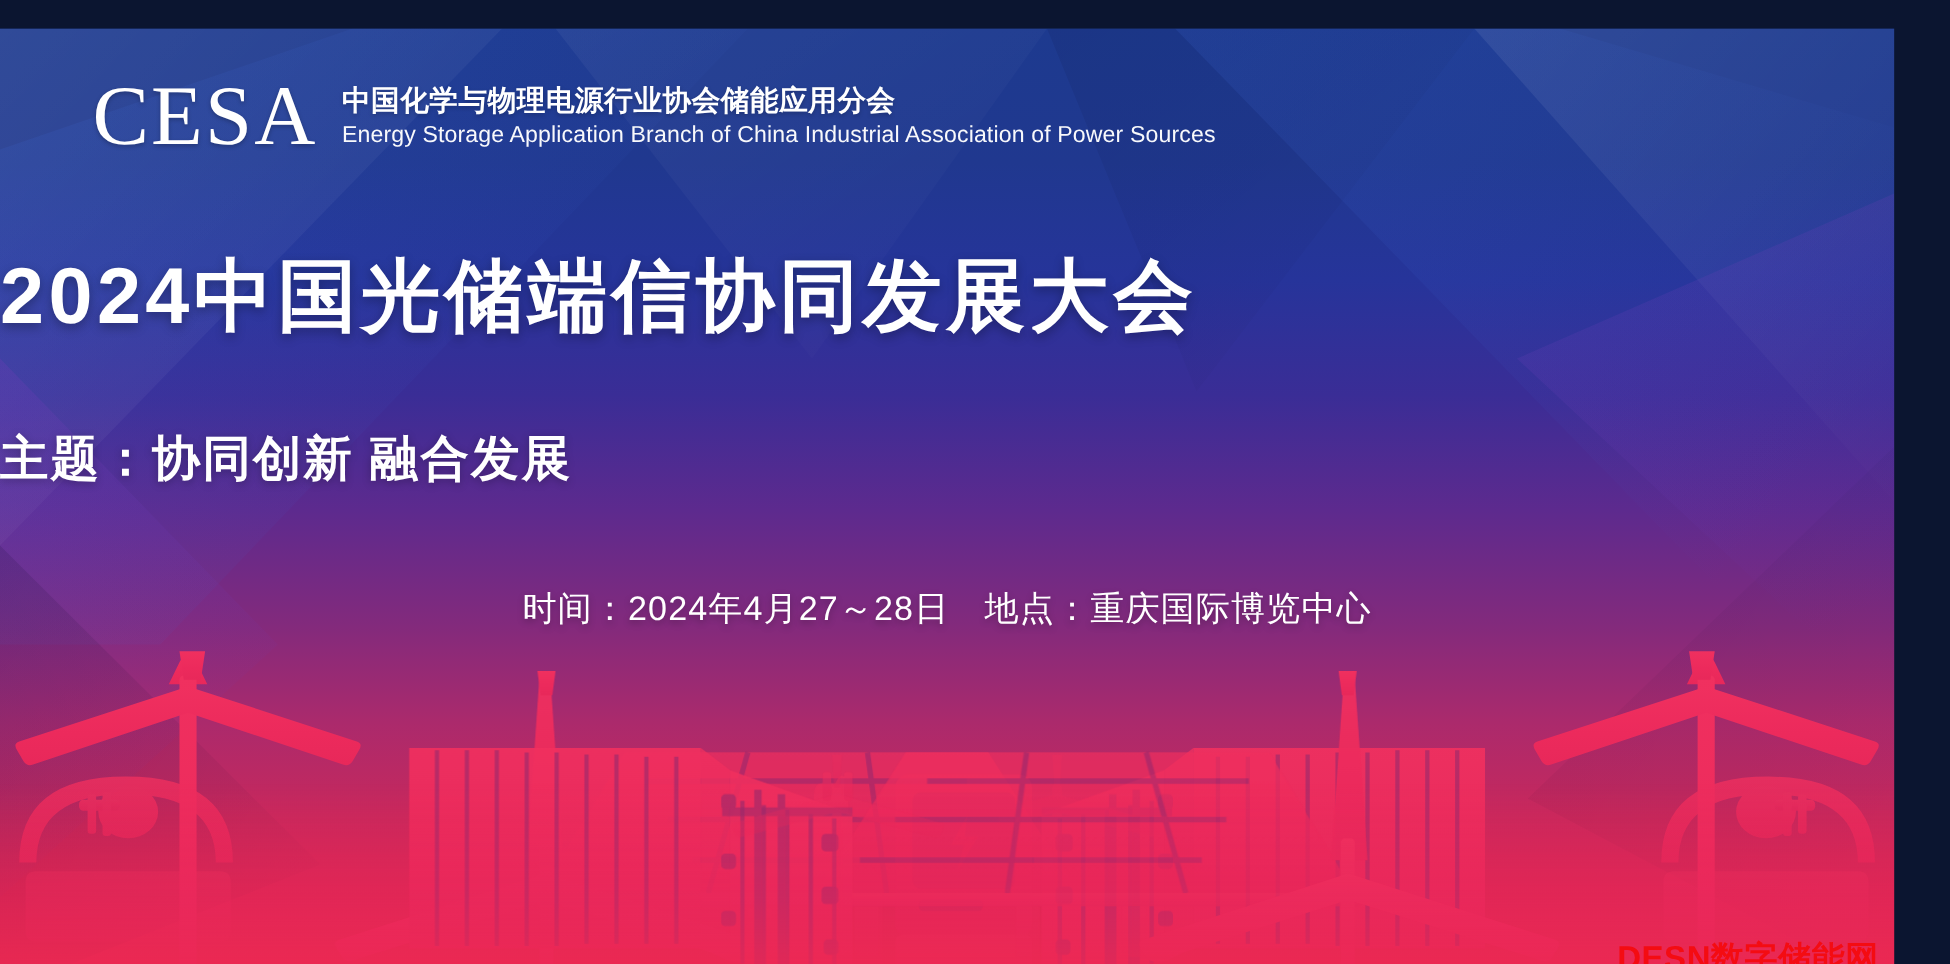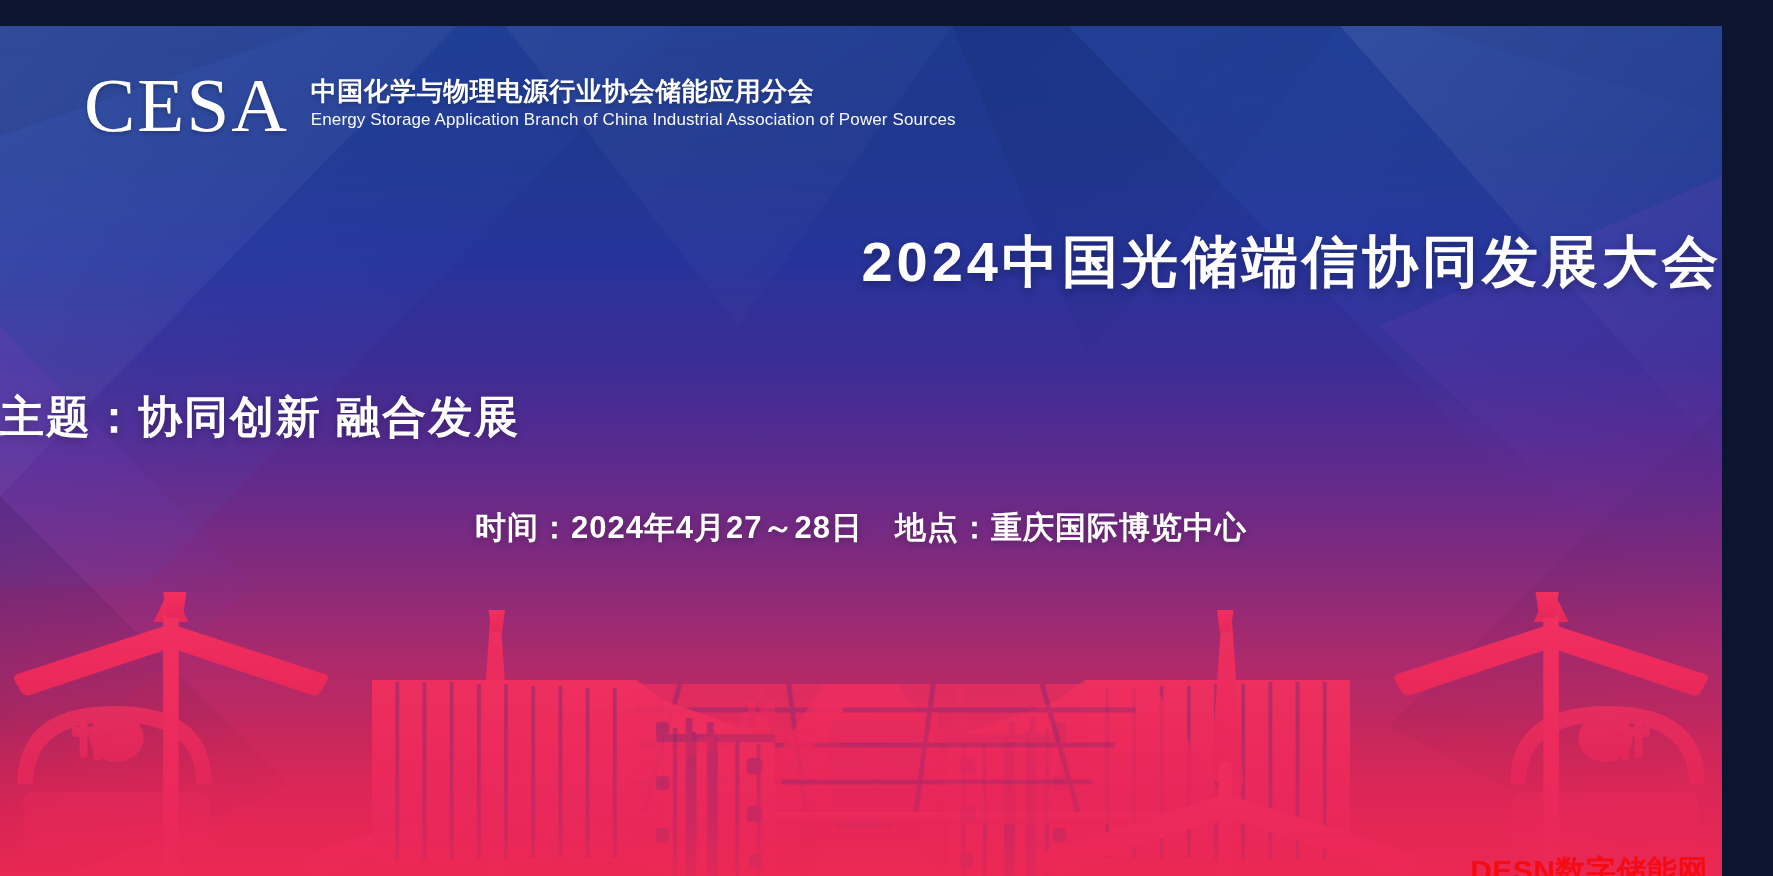--- a/index.html
+++ b/index.html
@@ -43,7 +43,7 @@
     text-shadow:0 2px 4px rgba(0,0,0,.22);
   }
   .assoc-en{
-    color:#ffffff;font-size:17px;font-weight:400;letter-spacing:.12px;
+    color:#ffffff;font-size:21px;font-weight:400;letter-spacing:.12px;
     line-height:1.2;white-space:nowrap;margin-top:5px;opacity:.97;
   }
 

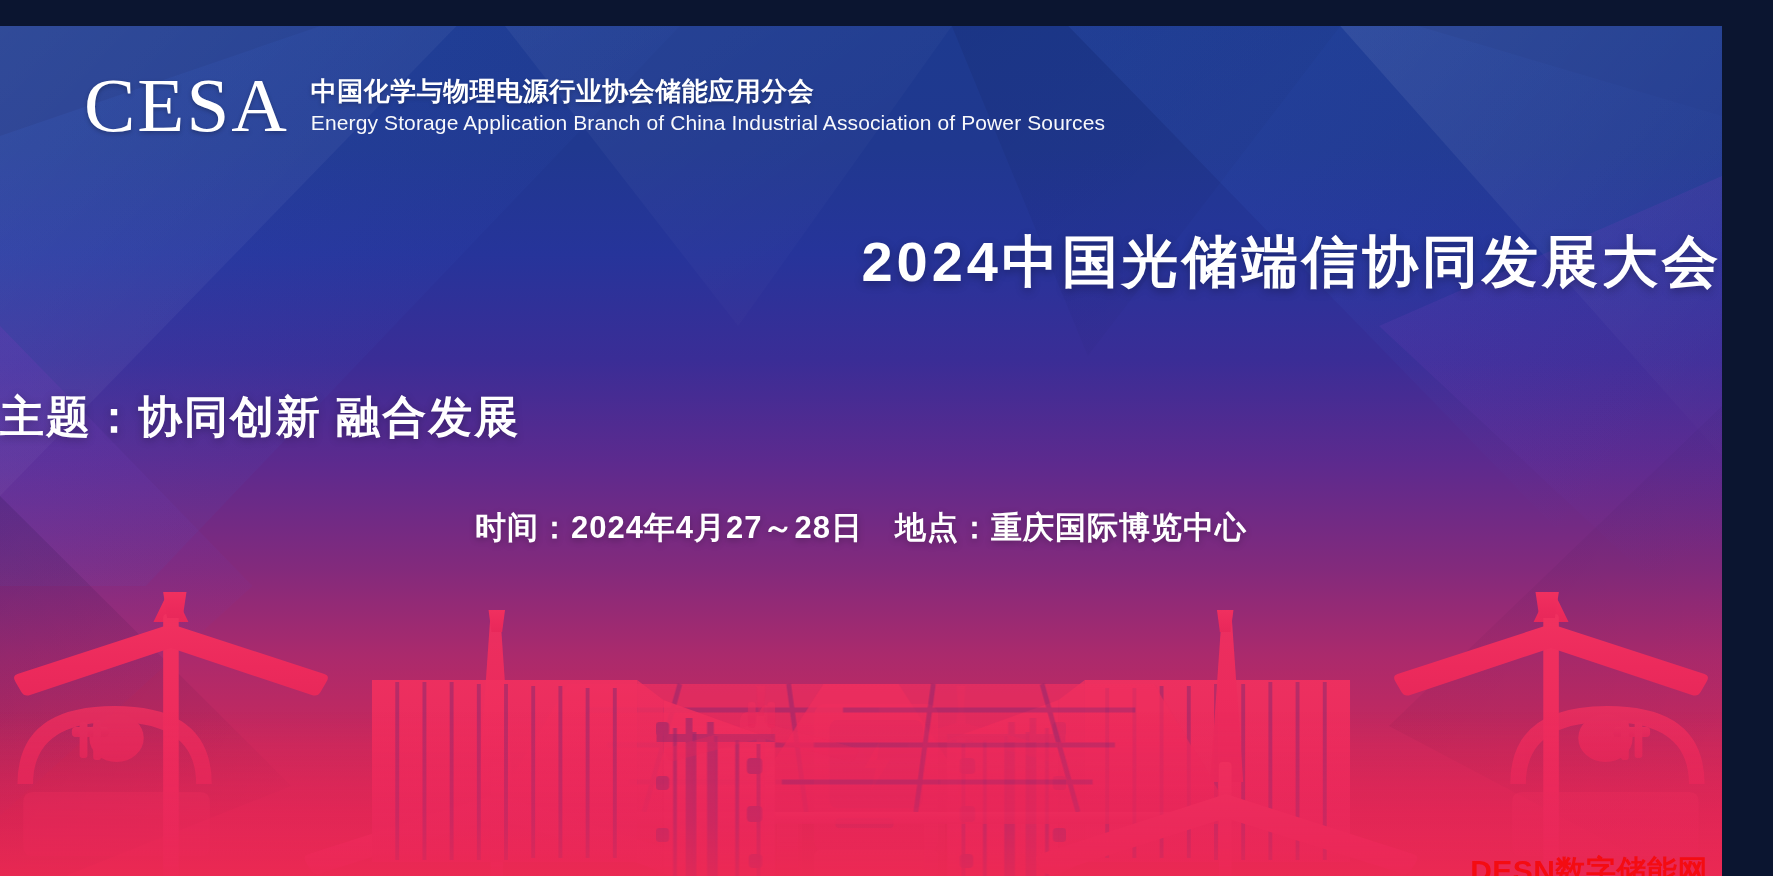--- a/index.html
+++ b/index.html
@@ -49,8 +49,8 @@
 
   
   .title{
-    position:absolute;left:0;right:0;top:205px;text-align:right;
-    color:#ffffff;font-size:56px;font-weight:700;letter-spacing:4px;
+    position:absolute;left:0;right:0;top:205px;text-align:left;
+    color:#ffffff;font-size:72px;font-weight:700;letter-spacing:4px;
     line-height:1.1;white-space:nowrap;
     text-shadow:0 3px 10px rgba(0,0,0,.30);
   }

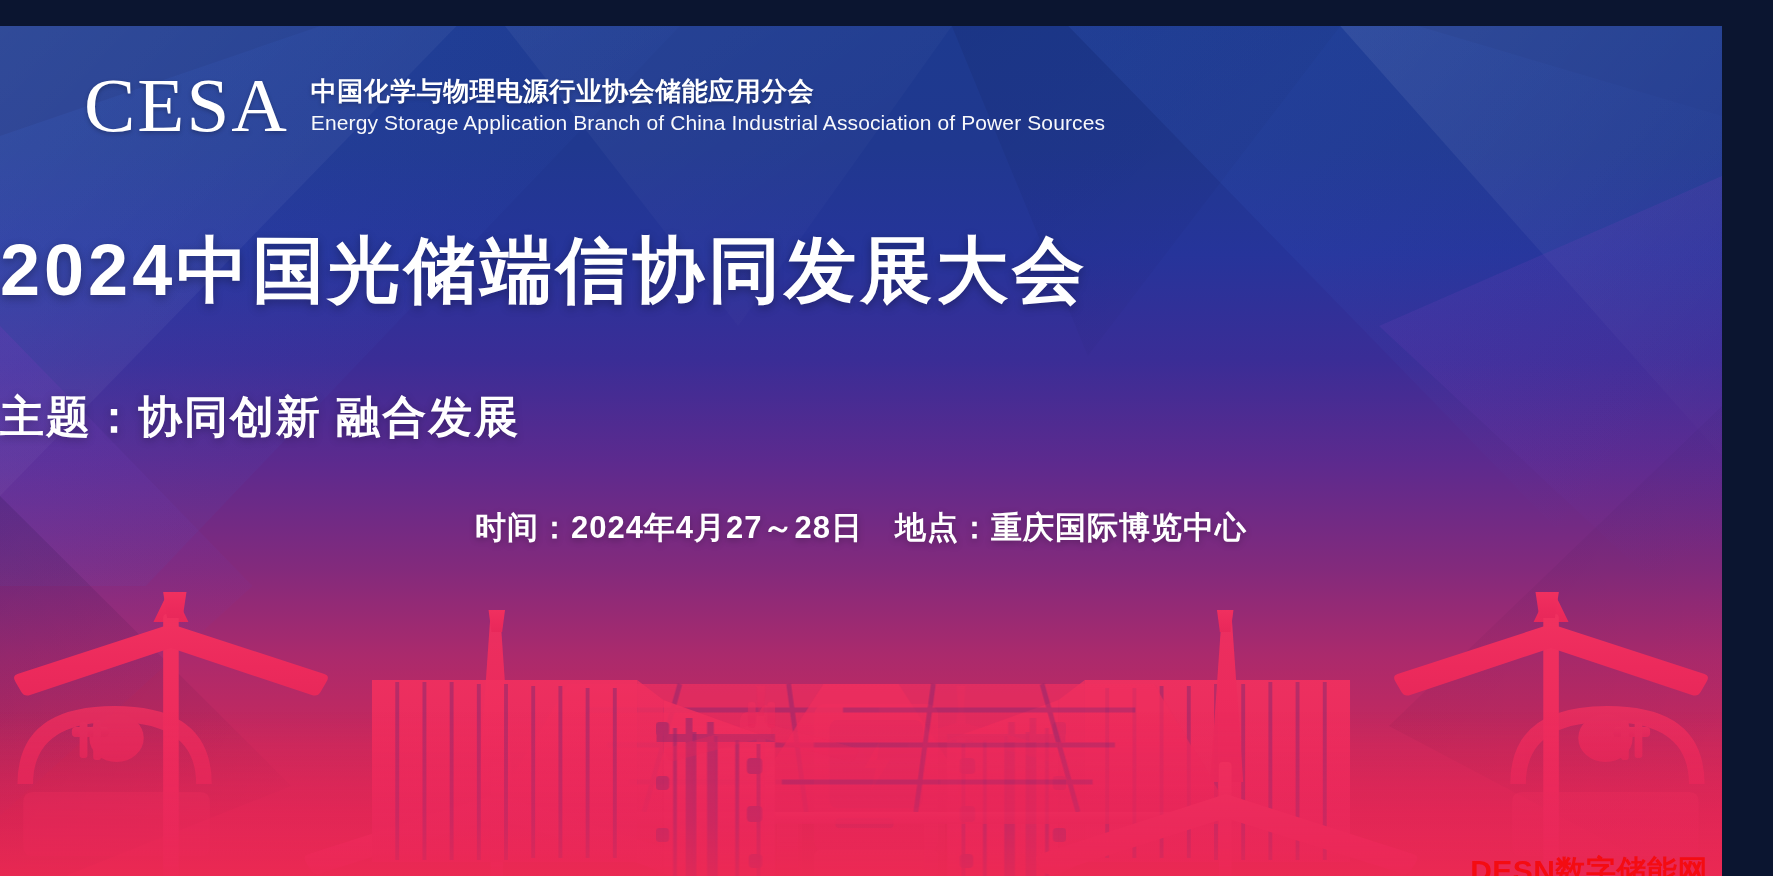--- a/index.html
+++ b/index.html
@@ -61,8 +61,8 @@
     text-shadow:0 2px 8px rgba(0,0,0,.28);
   }
   .meta{
-    position:absolute;left:0;right:0;top:481px;text-align:center;
-    color:#ffffff;font-size:31px;font-weight:700;letter-spacing:1px;
+    position:absolute;left:0;right:0;top:507px;text-align:center;
+    color:#ffffff;font-size:31px;font-weight:400;letter-spacing:1px;
     white-space:nowrap;
     text-shadow:0 2px 7px rgba(0,0,0,.26);
   }

